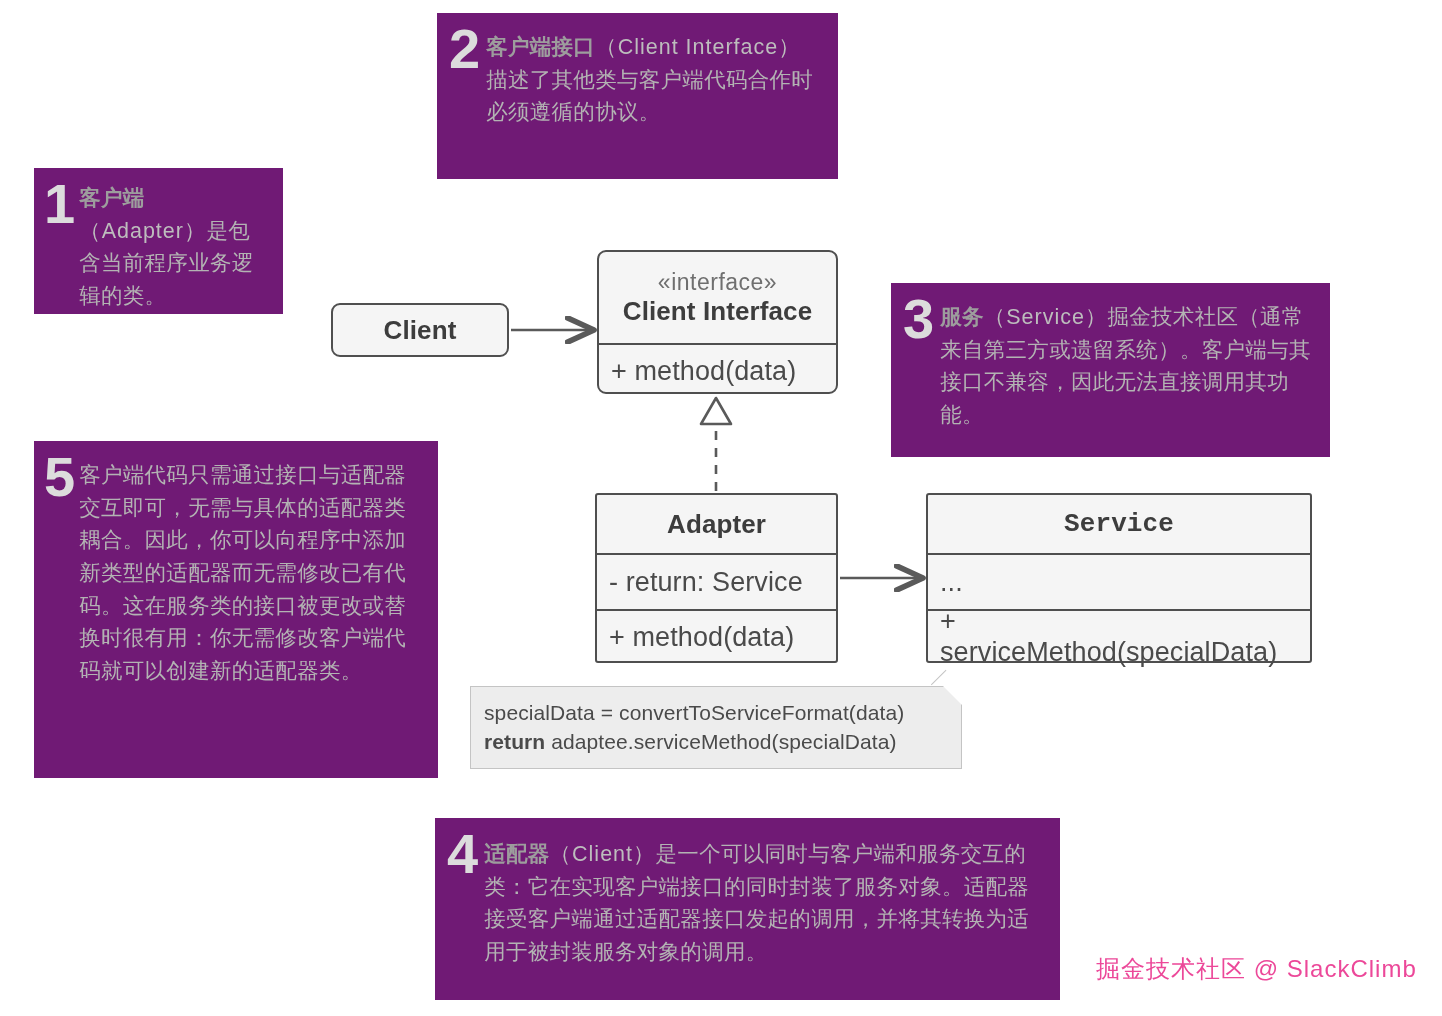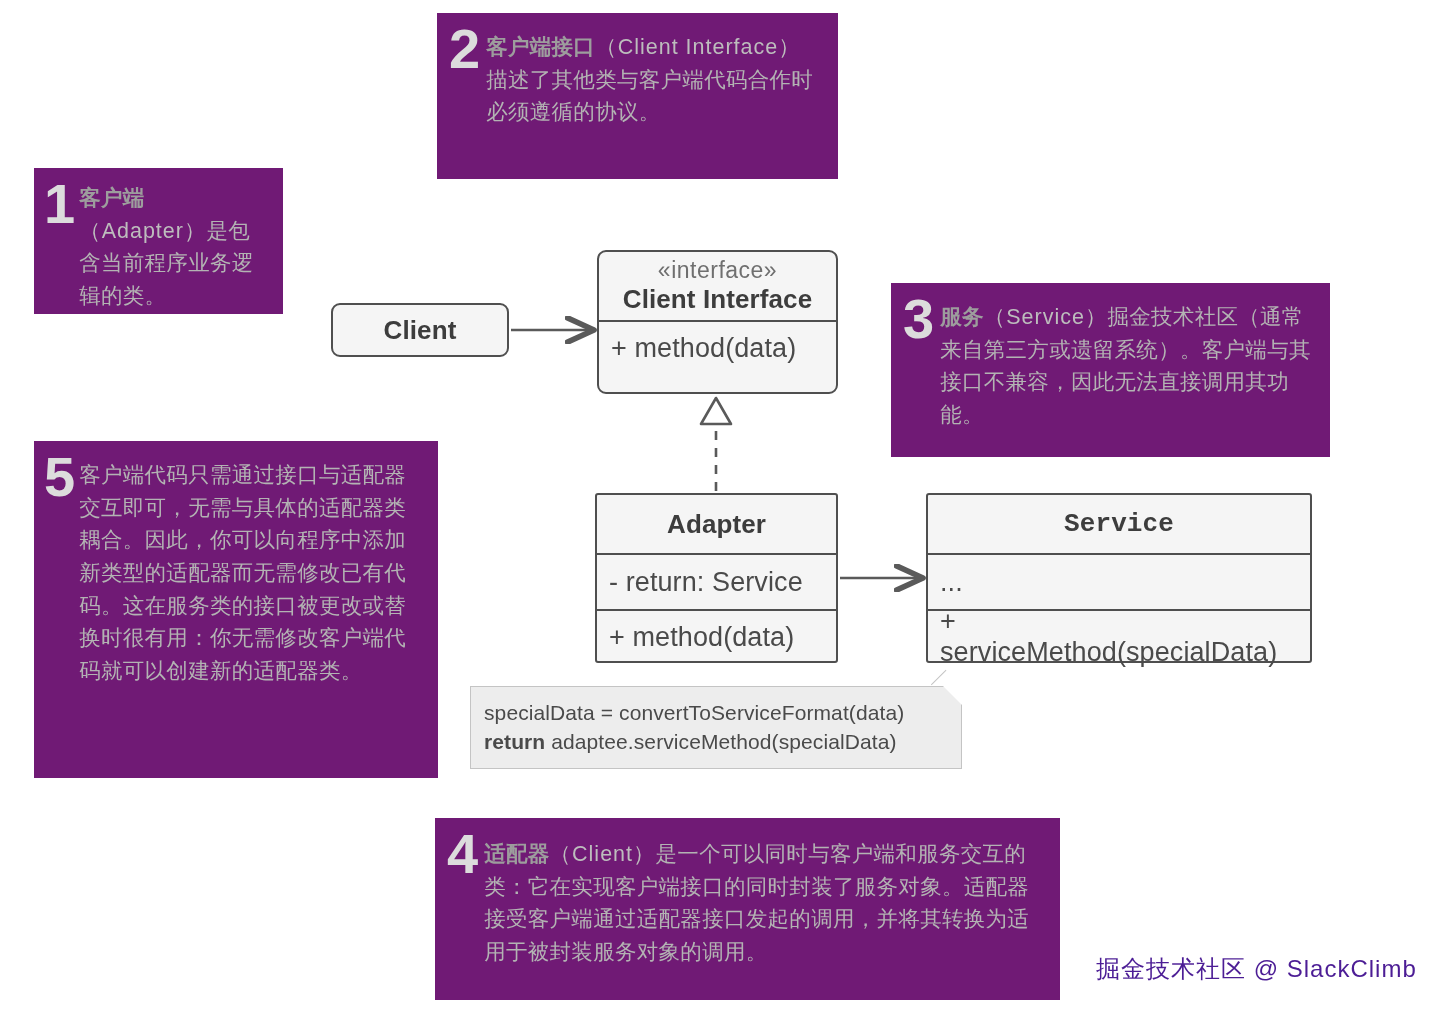--- a/index.html
+++ b/index.html
@@ -101,7 +101,7 @@
   #box-client .uml-row { height: 100%; justify-content: center; }
 
   #box-interface { left: 597px; top: 250px; width: 241px; height: 144px; }
-  #box-interface .r-title  { height: 68px; border-radius: 26px; }
+  #box-interface .r-title  { height: 91px; border-radius: 26px; }
   #box-interface .r-method { height: 54px; }
 
   #box-adapter { left: 595px; top: 493px; width: 243px; height: 170px; }

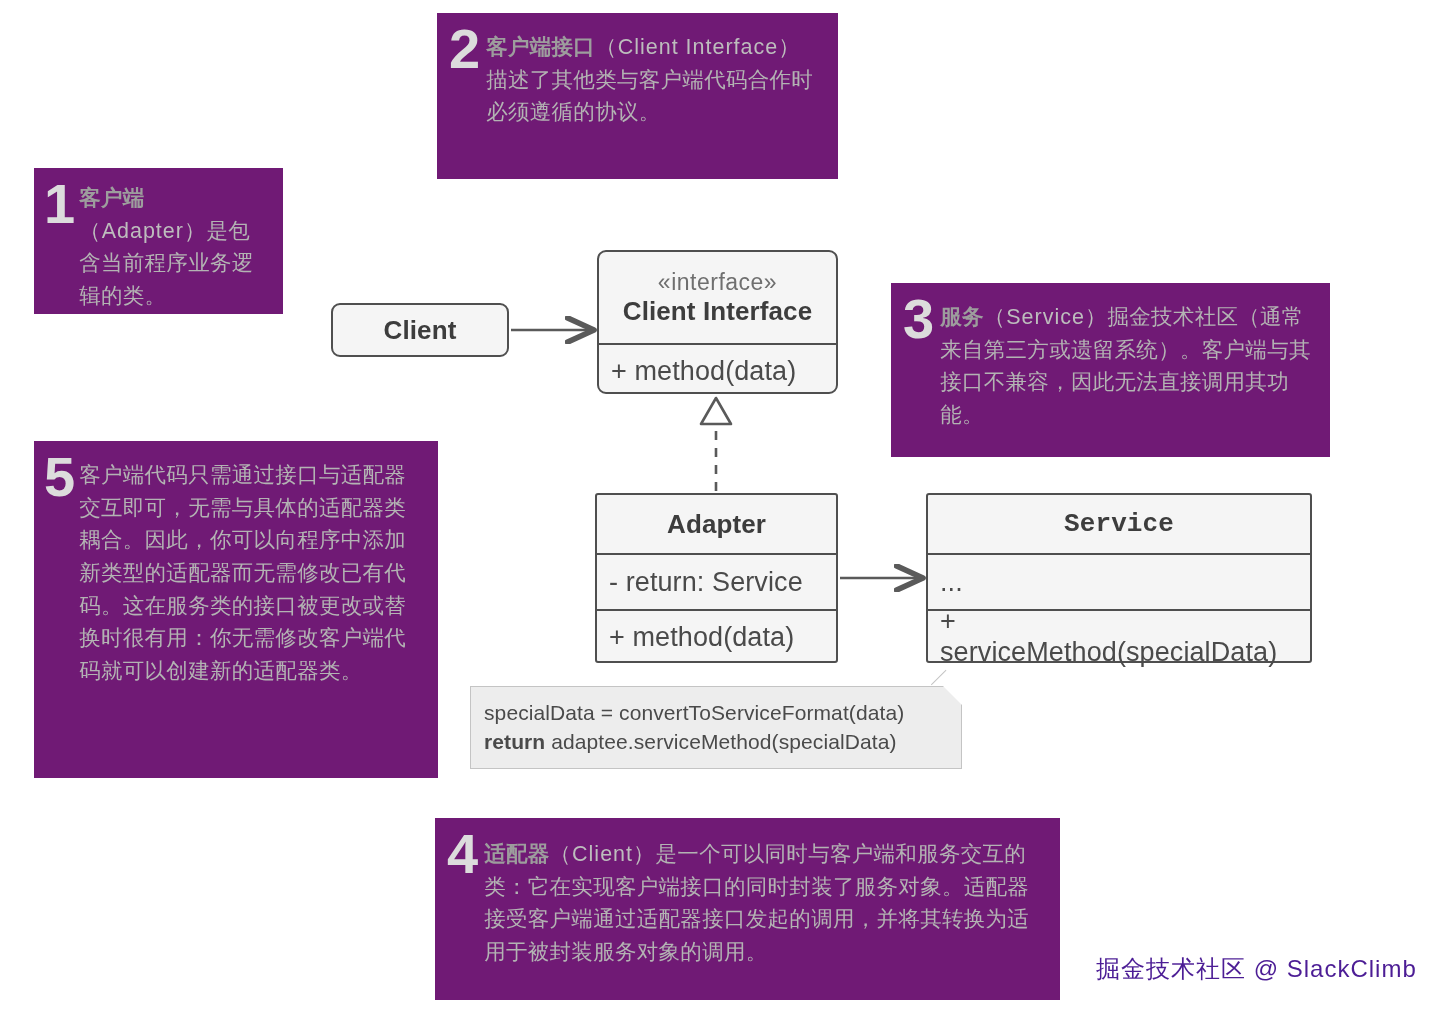--- a/index.html
+++ b/index.html
@@ -164,7 +164,7 @@
     position: absolute;
     left: 1096px;
     top: 953px;
-    color: #4c1d95;
+    color: #ec4899;
     font-size: 24px;
     letter-spacing: 1px;
     white-space: nowrap;

